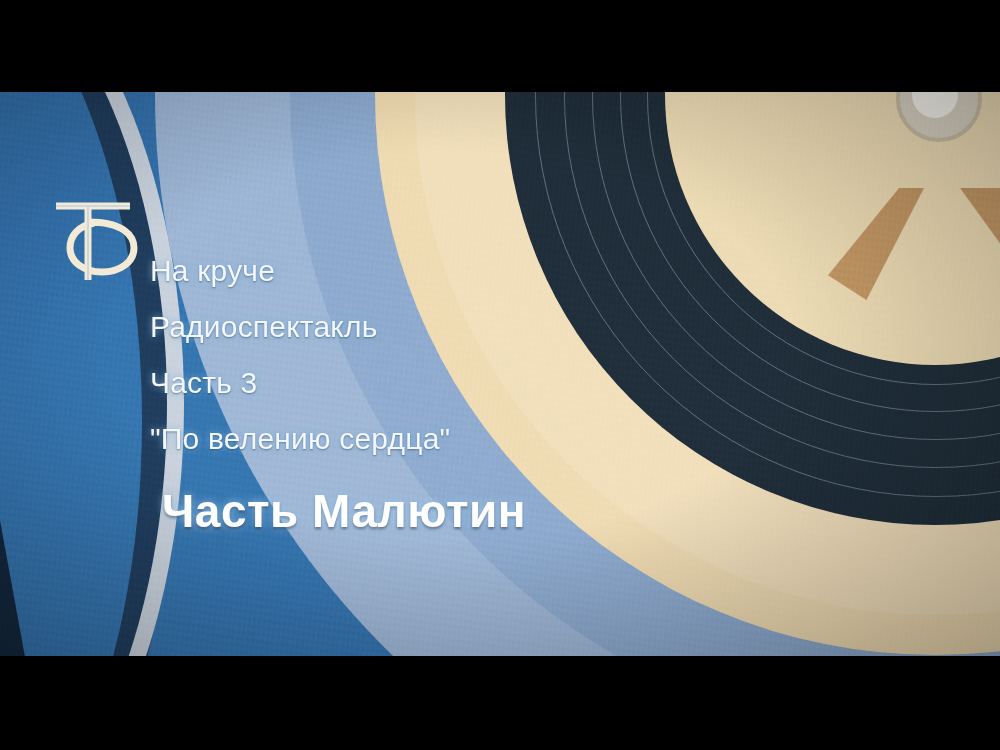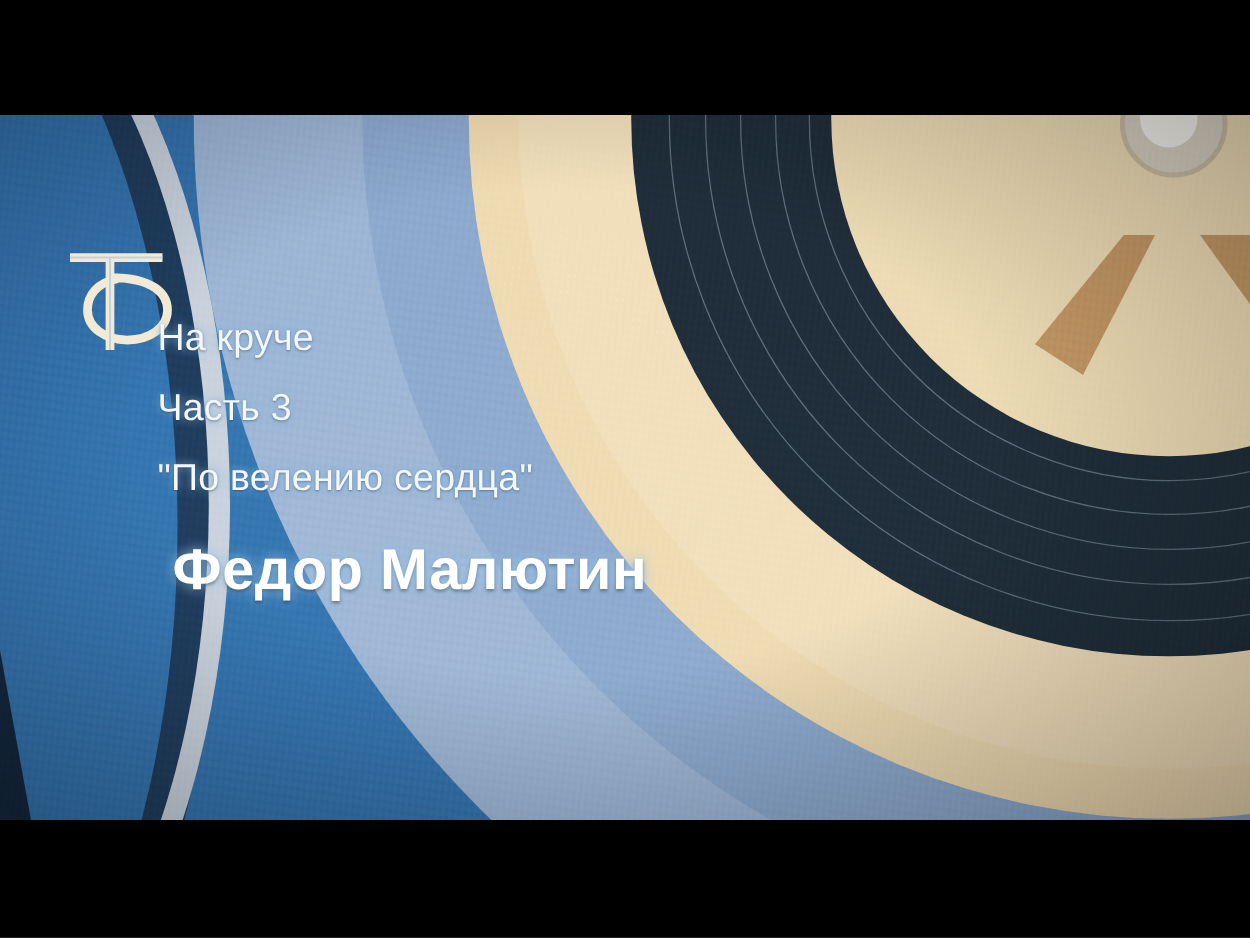--- a/index.html
+++ b/index.html
@@ -127,7 +127,7 @@
   #logo{position:absolute;left:46px;top:100px;width:104px;height:96px;}
 
   
-  #text-block{position:absolute;left:126px;top:164px;width:700px;}
+  #text-block{position:absolute;left:150px;top:164px;width:700px;}
   .line{
      color:#f4f8fd;font-size:30px;line-height:1.0;margin-bottom:26px;
      letter-spacing:.2px;white-space:nowrap;

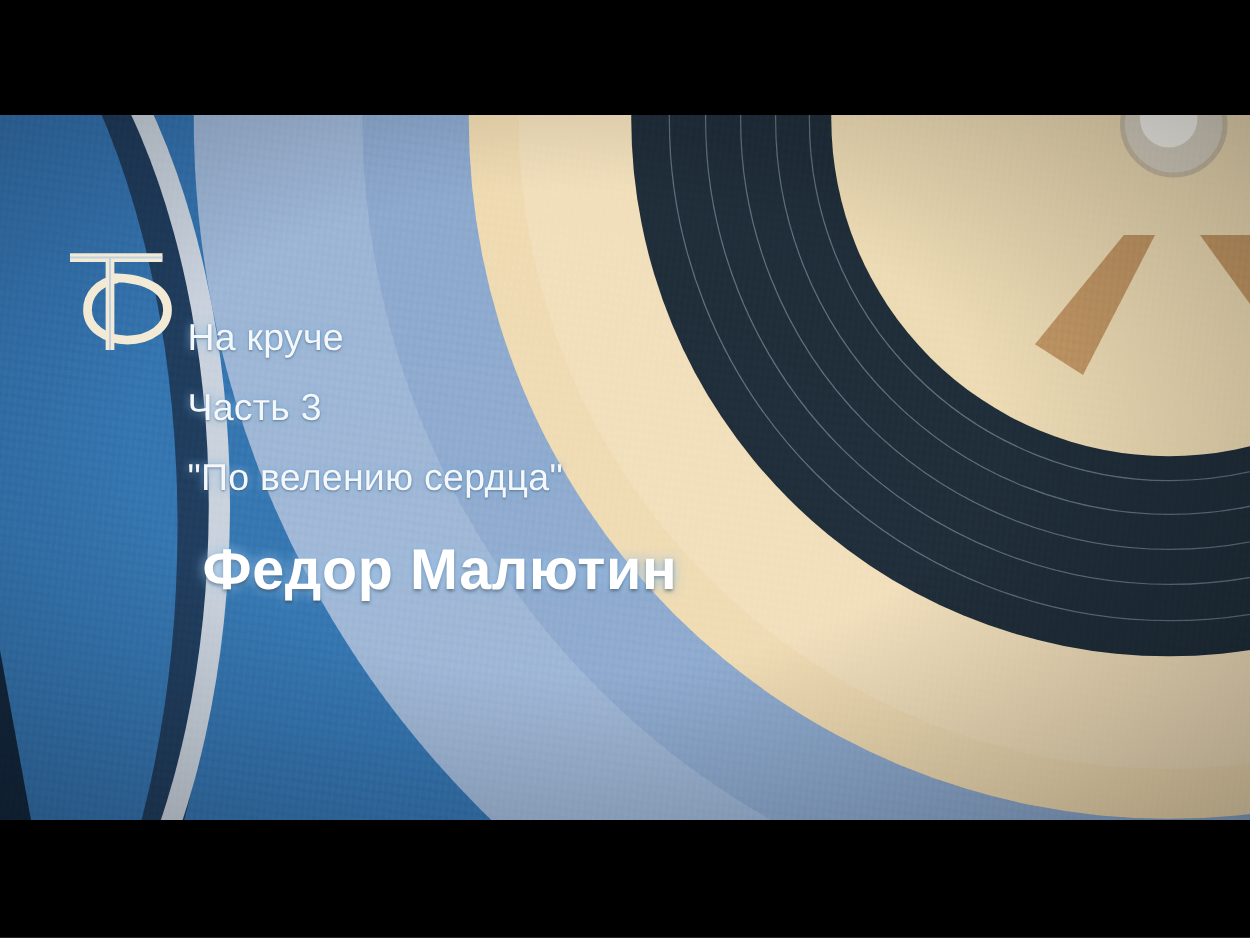--- a/index.html
+++ b/index.html
@@ -190,6 +190,7 @@
 
     <div id="text-block">
       <div class="line">На круче</div>
+      <div class="line">Радиоспектакль</div>
       <div class="line">Часть 3</div>
       <div class="line">"По велению сердца"</div>
       <div id="performer">Федор Малютин</div>

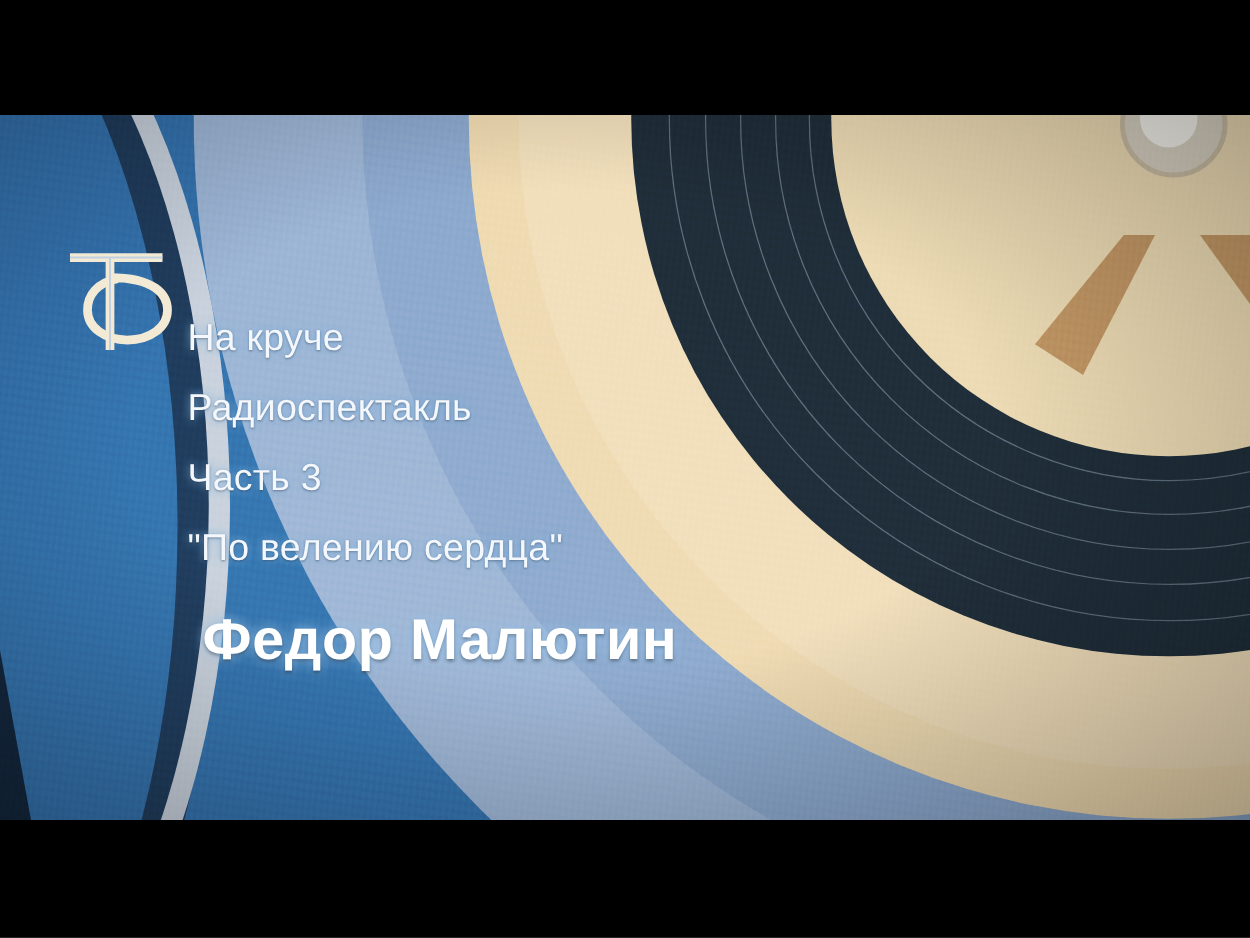--- a/index.html
+++ b/index.html
@@ -193,7 +193,7 @@
       <div class="line">Радиоспектакль</div>
       <div class="line">Часть 3</div>
       <div class="line">"По велению сердца"</div>
-      <div id="performer">Федор Малютин</div>
+      <div id="performer">Часть Малютин</div>
     </div>
 
   </div>

